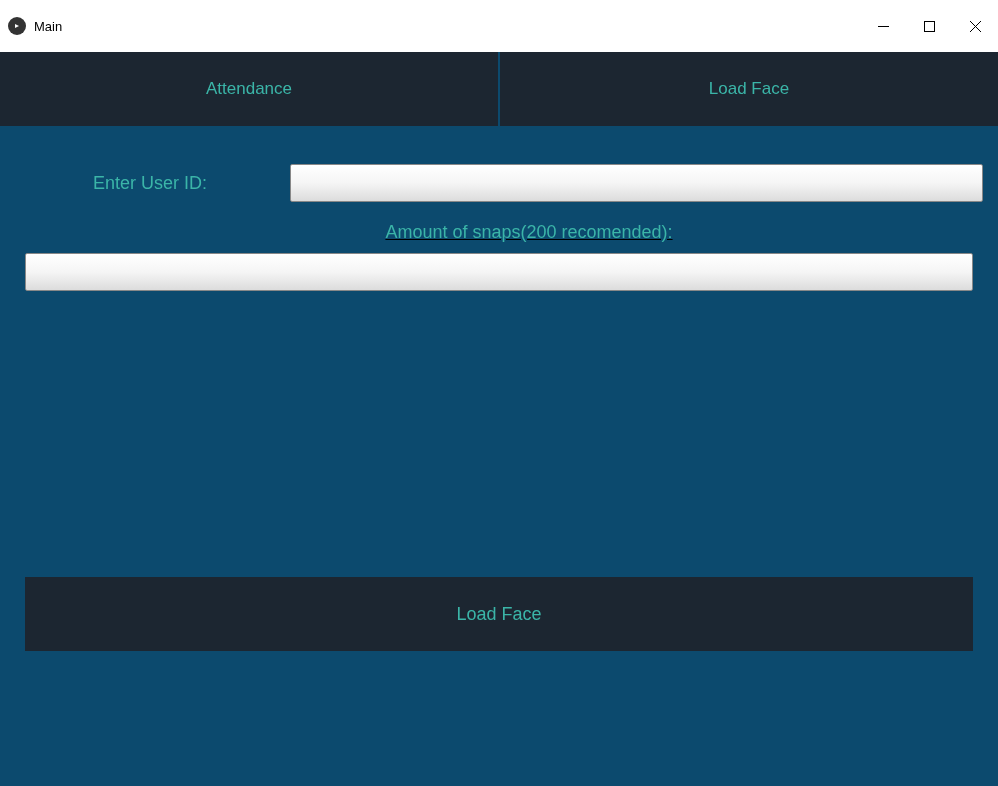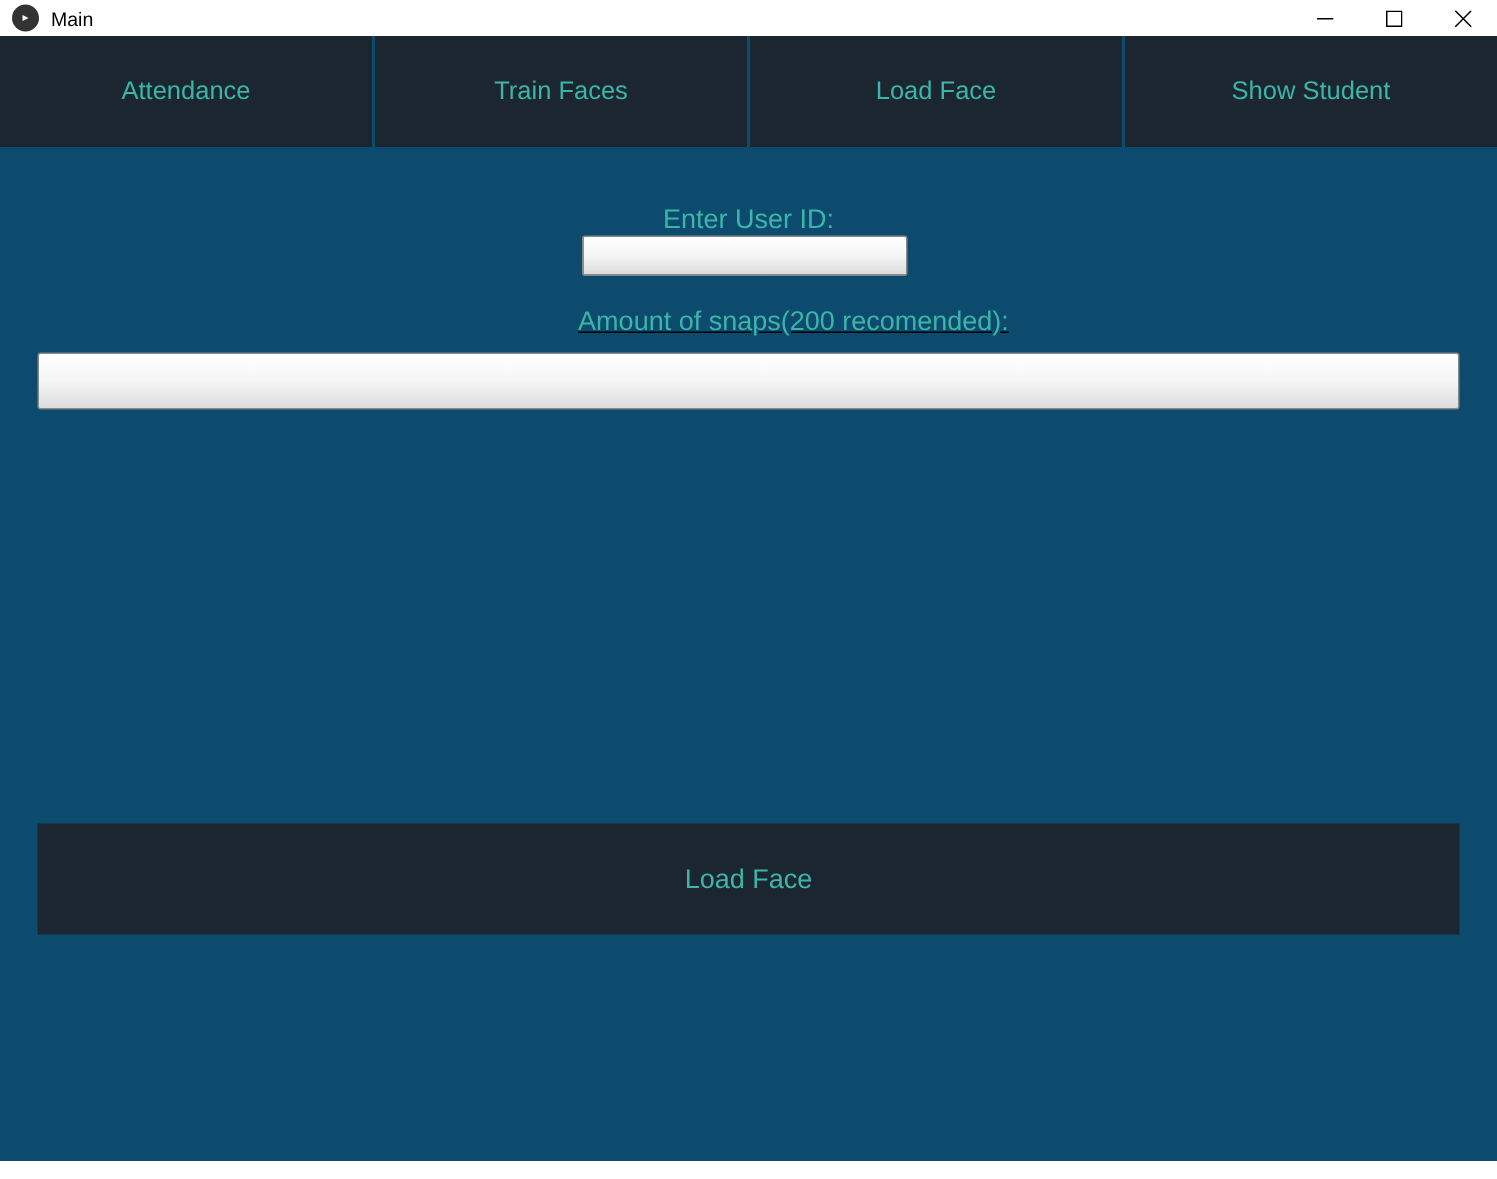--- a/index.html
+++ b/index.html
@@ -15,7 +15,7 @@
       overflow: hidden;
     }
     .titlebar {
-      height: 24px;
+      height: 52px;
       background: #ffffff;
       display: flex;
       align-items: center;

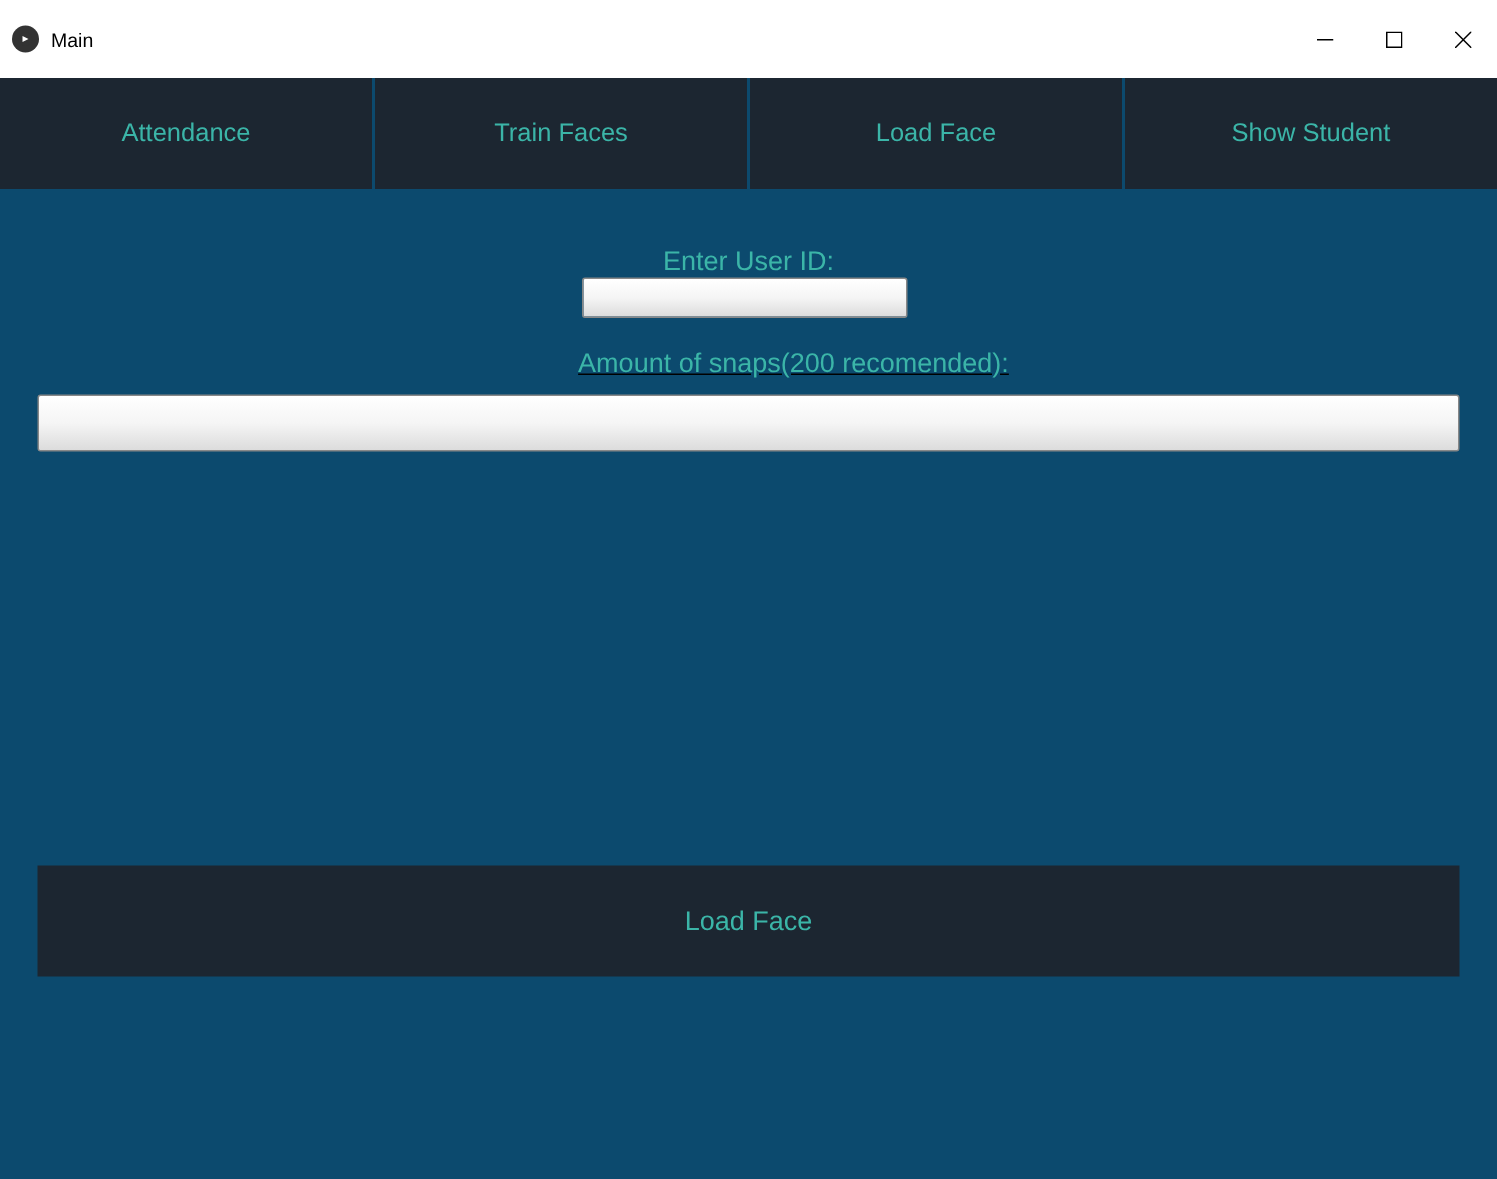--- a/index.html
+++ b/index.html
@@ -180,7 +180,6 @@
 <div class="content-area">
   <div class="nav-tabs">
     <button class="nav-tab">Attendance</button>
-    <button class="nav-tab">Train Faces</button>
     <button class="nav-tab">Load Face</button>
     <button class="nav-tab">Show Student</button>
   </div>

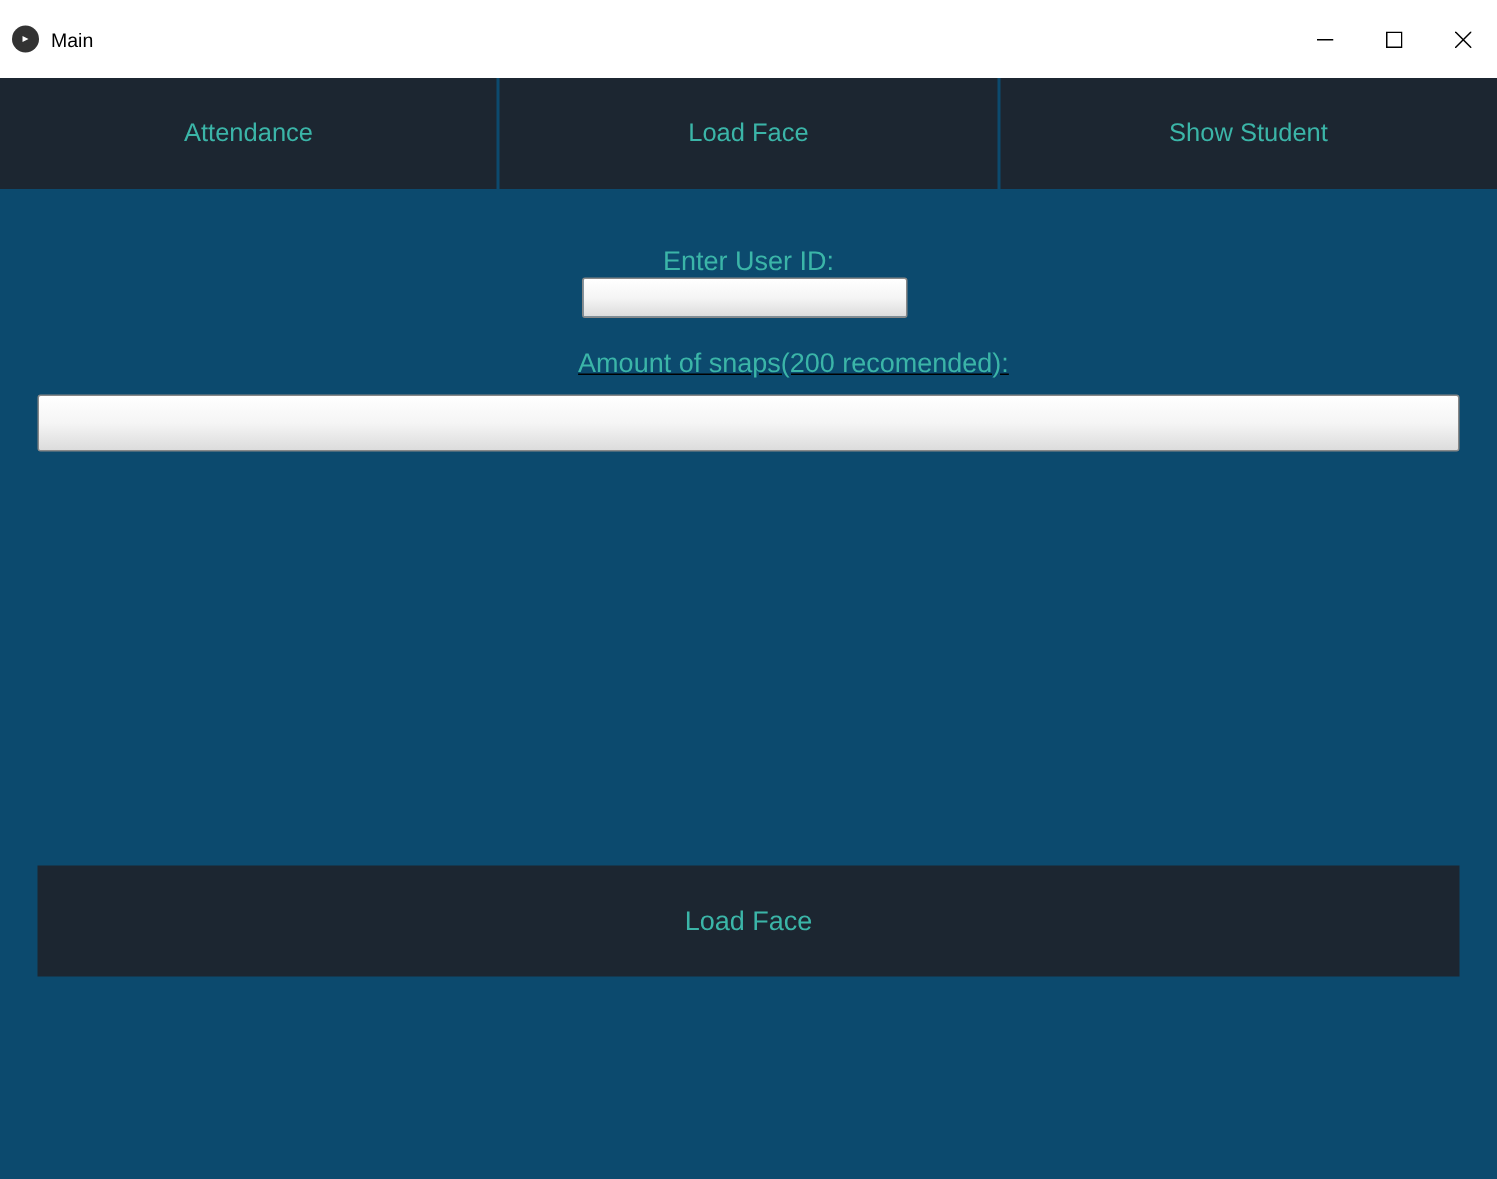--- a/index.html
+++ b/index.html
@@ -181,7 +181,6 @@
   <div class="nav-tabs">
     <button class="nav-tab">Attendance</button>
     <button class="nav-tab">Load Face</button>
-    <button class="nav-tab">Show Student</button>
   </div>
 
   <div class="form-area">

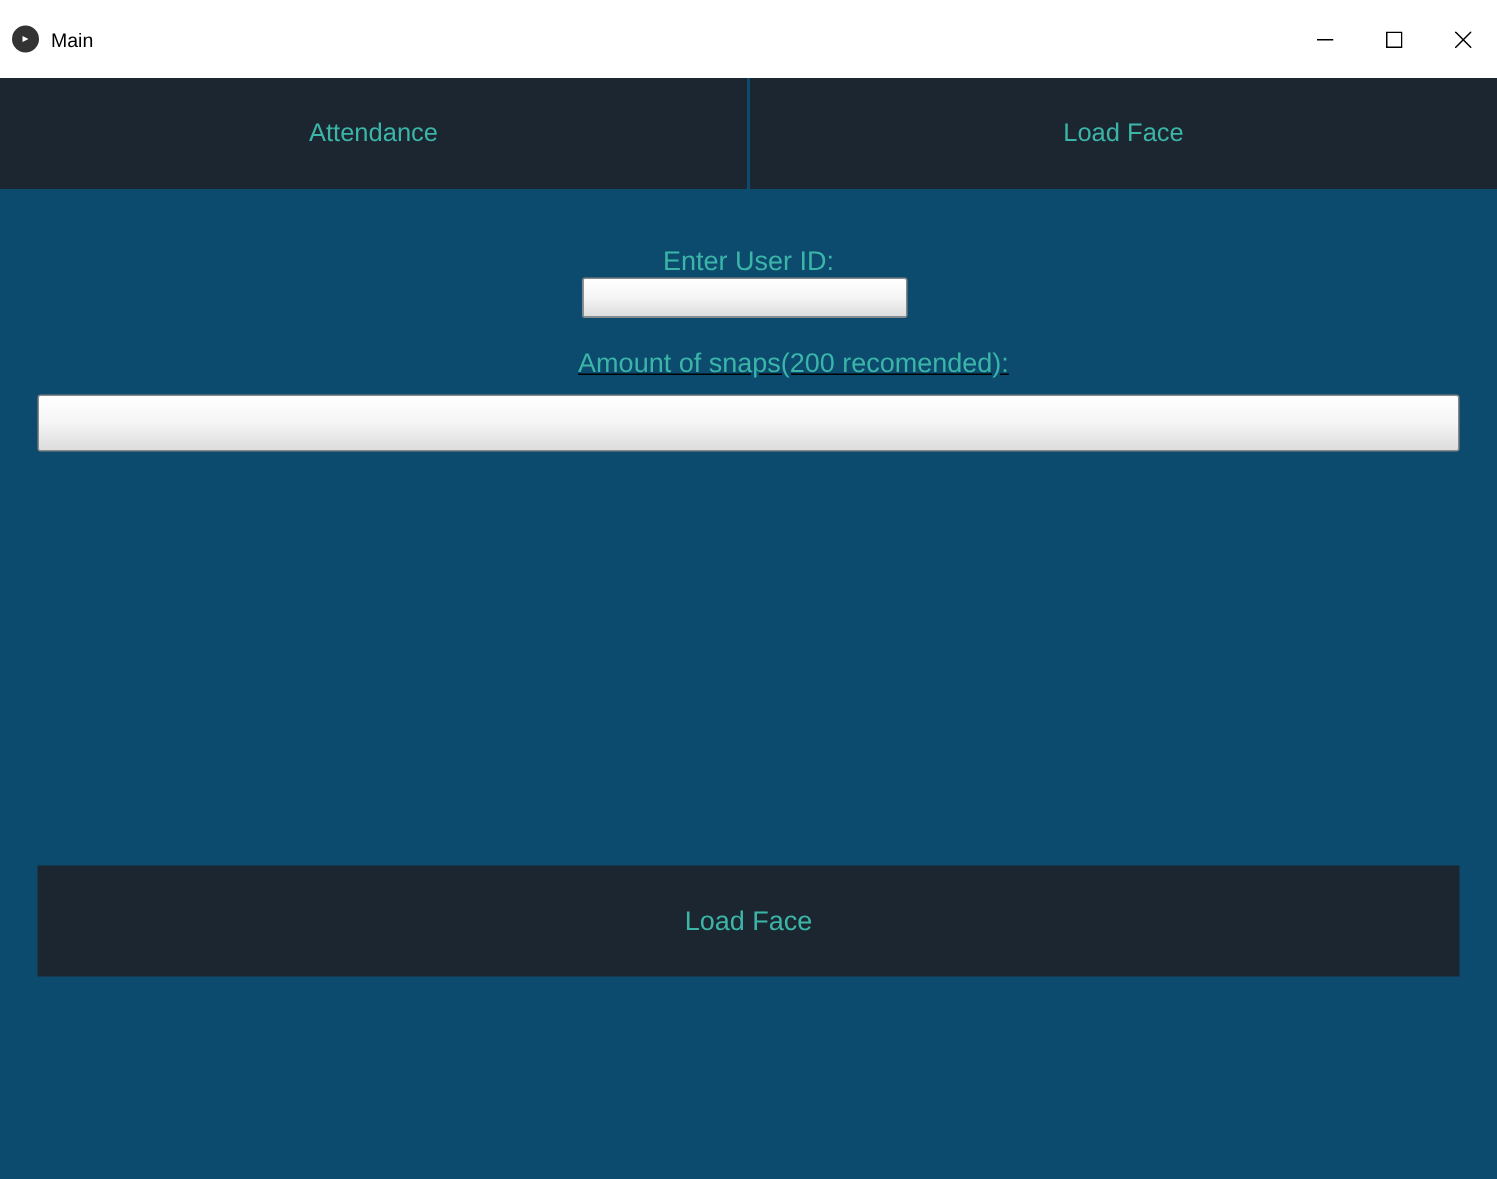--- a/index.html
+++ b/index.html
@@ -92,7 +92,6 @@
     }
     .form-row.second {
       margin-top: 38px;
-      flex-direction: column;
     }
     .form-label {
       width: 280px;

